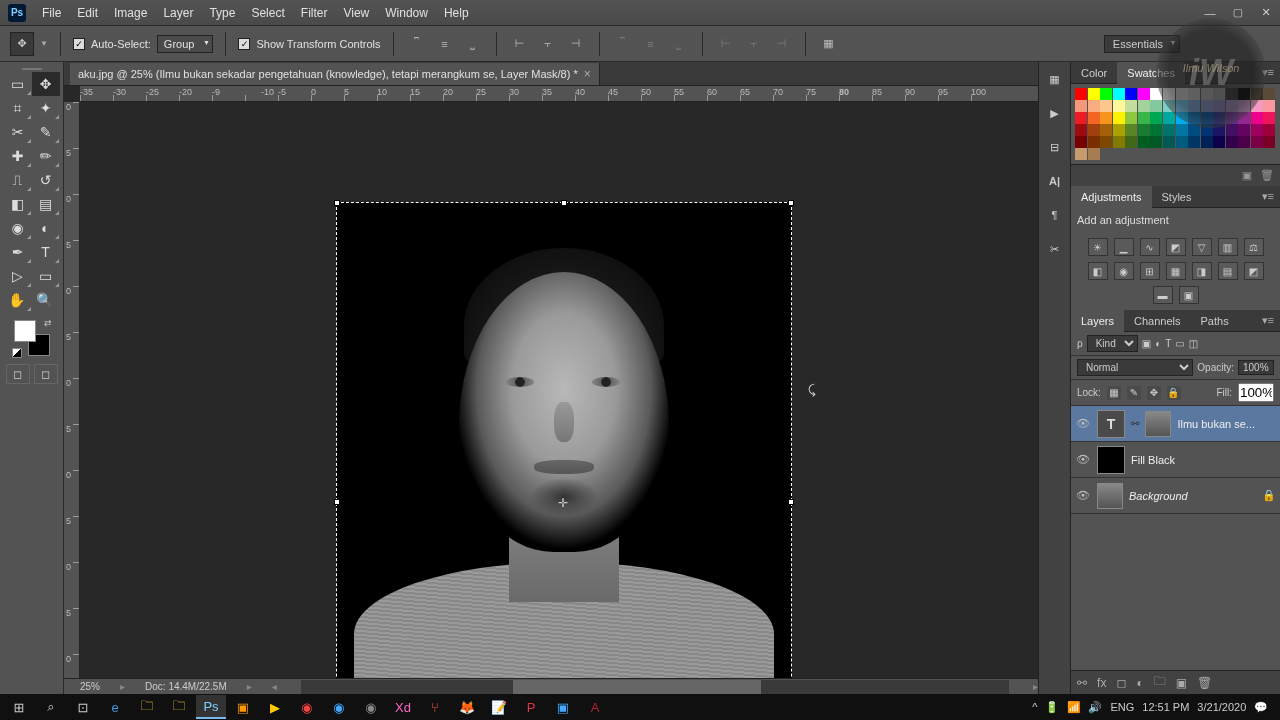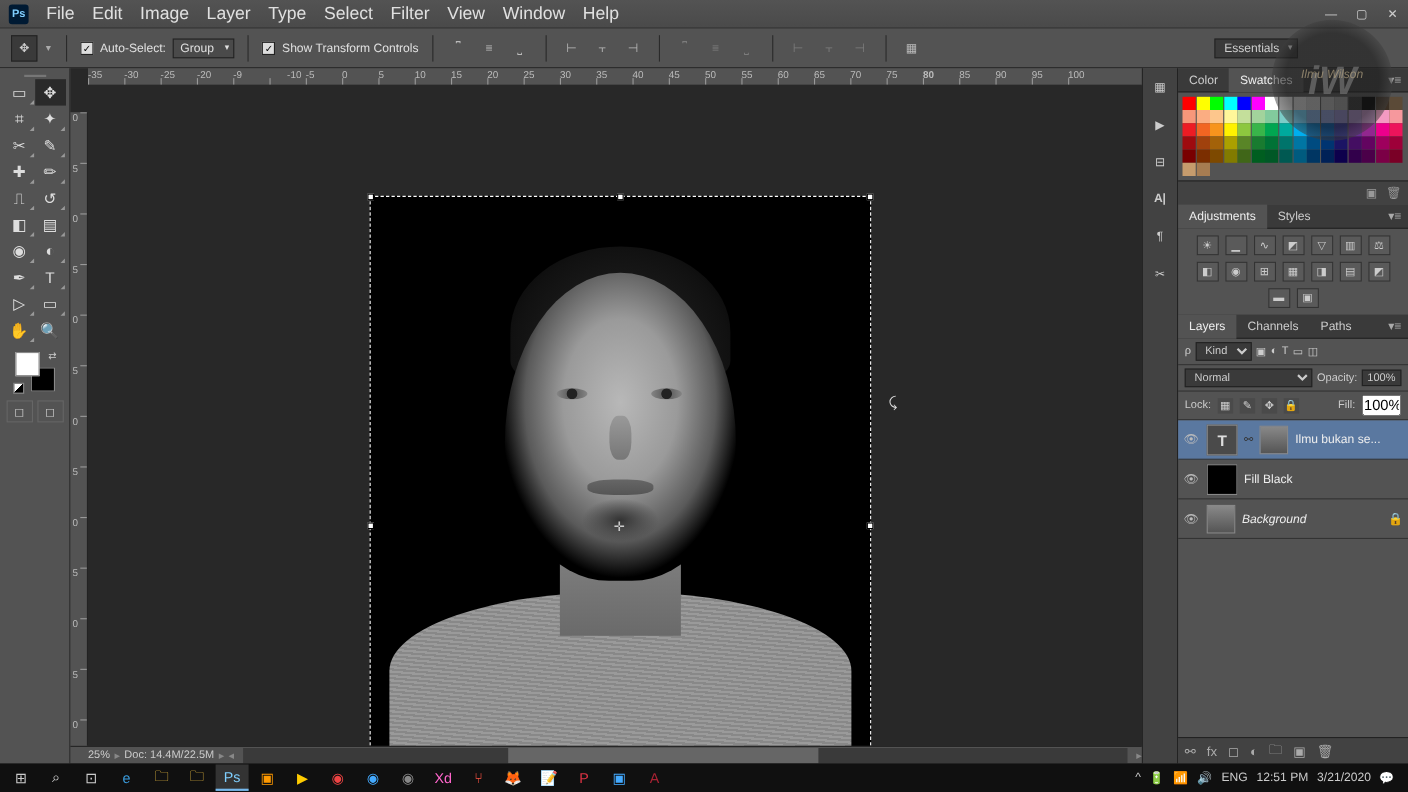--- a/index.html
+++ b/index.html
@@ -6,7 +6,7 @@
 body{background:#535353;width:1280px;height:720px;overflow:hidden;position:relative;color:#ccc;font-size:11px}
 .menubar{height:26px;background:linear-gradient(#535353,#4a4a4a);display:flex;align-items:center;padding-left:8px;border-bottom:1px solid #2a2a2a}
 .ps-logo{width:18px;height:18px;background:#001a33;border-radius:3px;color:#7fcfff;font-weight:bold;display:flex;align-items:center;justify-content:center;font-size:10px;margin-right:8px}
-.menubar .mi{padding:0 8px;height:26px;line-height:26px;color:#e0e0e0;font-size:16px}
+.menubar .mi{padding:0 8px;height:26px;line-height:26px;color:#e0e0e0;font-size:12px}
 .winctrl{margin-left:auto;display:flex}
 .winctrl div{width:28px;height:20px;display:flex;align-items:center;justify-content:center;color:#ccc;font-size:11px}
 .optbar{height:36px;background:#535353;border-bottom:1px solid #2a2a2a;display:flex;align-items:center;padding-left:10px;gap:6px}

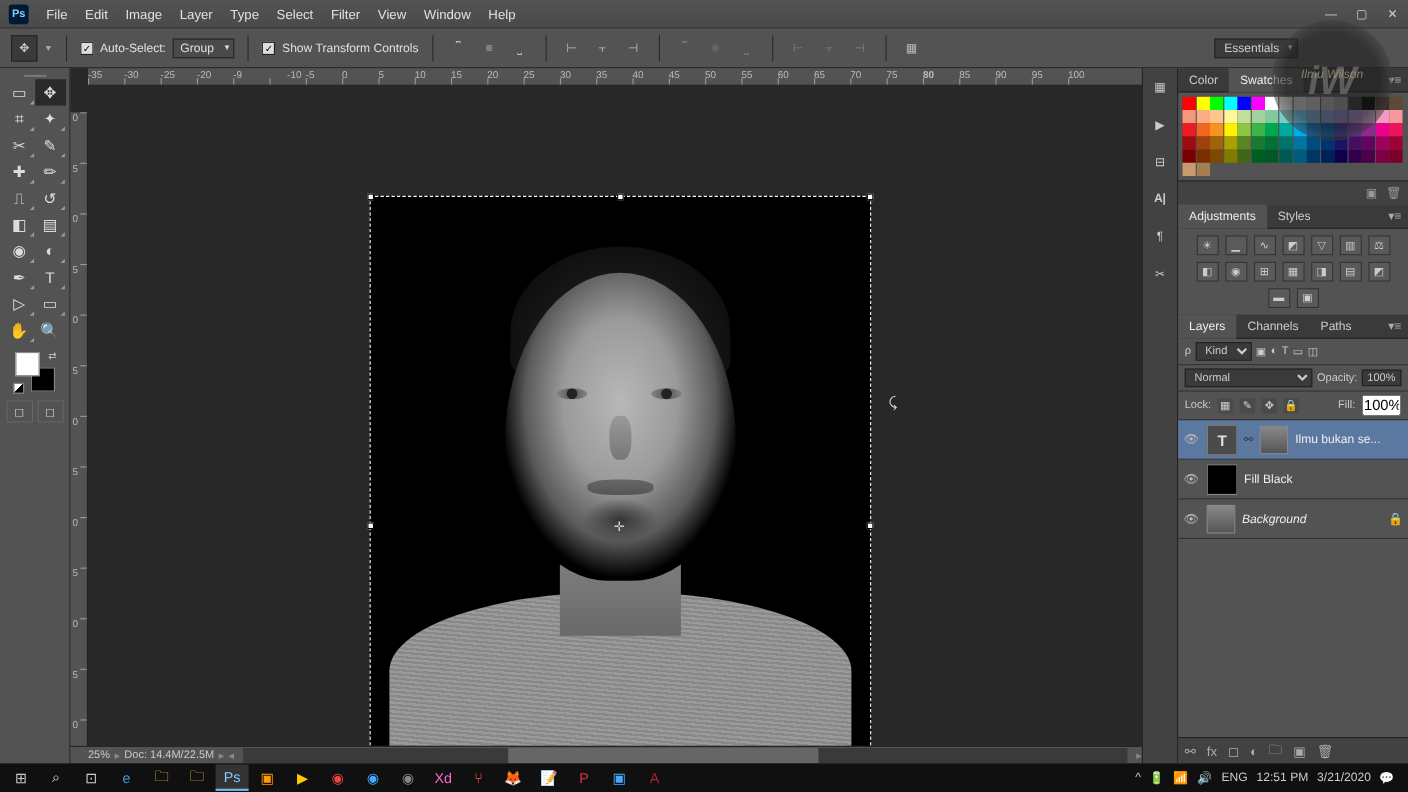--- a/index.html
+++ b/index.html
@@ -211,6 +211,12 @@
   </div>
 
   <div class="doc-area">
+    <div class="tabbar">
+      <div class="doctab">
+        <span>aku.jpg @ 25% (Ilmu bukan sekadar pengetahuan (knowledge), tetapi merangkum se, Layer Mask/8) *</span>
+        <span class="x">×</span>
+      </div>
+    </div>
     <div class="ruler-h" id="ruler-h">
         <span style="left: 0px;">-35</span>
         <i style="left: 0px;"></i>

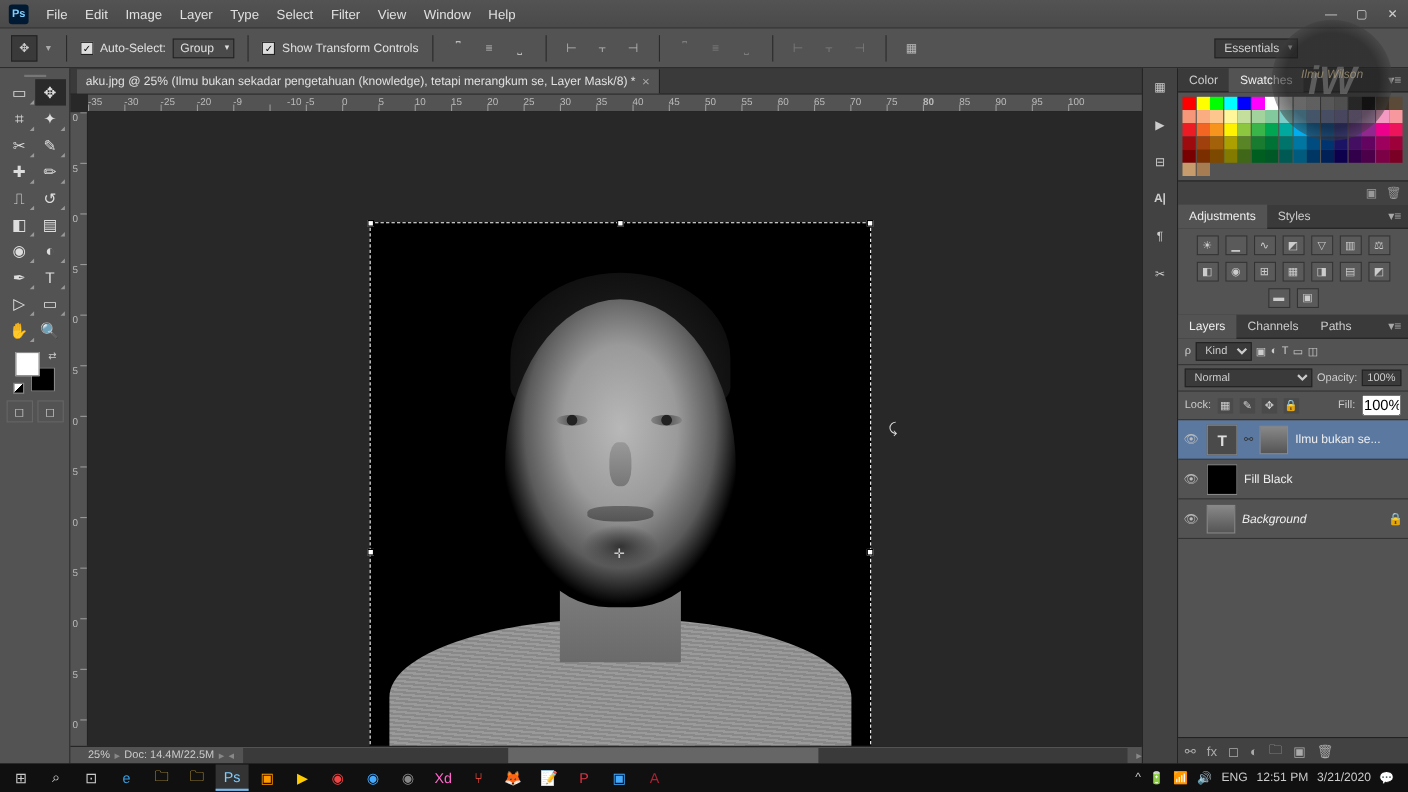--- a/index.html
+++ b/index.html
@@ -449,6 +449,7 @@
       <div class="pt">Styles</div>
       <div class="menu">▾≡</div>
     </div>
+    <div class="adj-body">Add an adjustment</div>
     <div class="adj-icons">
       <div>☀</div>
         <div>▁</div>

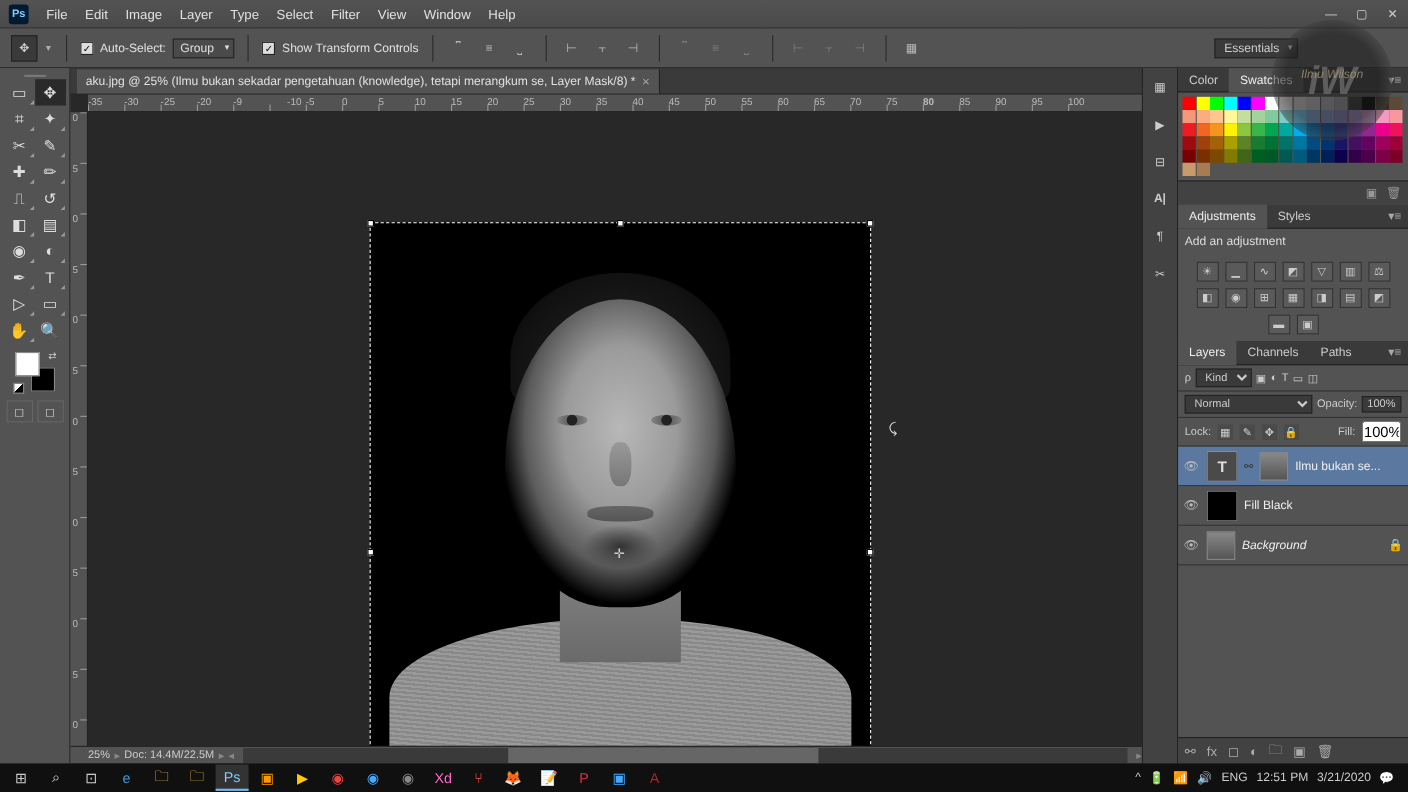--- a/index.html
+++ b/index.html
@@ -60,7 +60,7 @@
 .mouth{position:absolute;top:258px;left:calc(50% - 30px);width:60px;height:14px;background:linear-gradient(#666,#555);border-radius:40%}
 .beard{position:absolute;top:275px;left:calc(50% - 35px);width:70px;height:40px;background:radial-gradient(ellipse,#333 0%,transparent 70%)}
 .cursor{position:absolute;font-size:13px;color:#ddd}
-.status{height:16px;background:#535353;border-top:1px solid #222;display:flex;align-items:center;font-size:10px;color:#ccc;padding-left:16px;gap:4px}
+.status{height:16px;background:#535353;border-top:1px solid #222;display:flex;align-items:center;font-size:10px;color:#ccc;padding-left:16px;gap:20px}
 .status .scroll-h{flex:1;height:14px;background:#3a3a3a;margin:0 4px;position:relative}
 .status .scroll-h .thumb{position:absolute;left:30%;width:35%;height:100%;background:#666}
 .rpanel-strip{width:32px;background:#424242;border-left:1px solid #222;display:flex;flex-direction:column;align-items:center;padding-top:6px;gap:12px}

